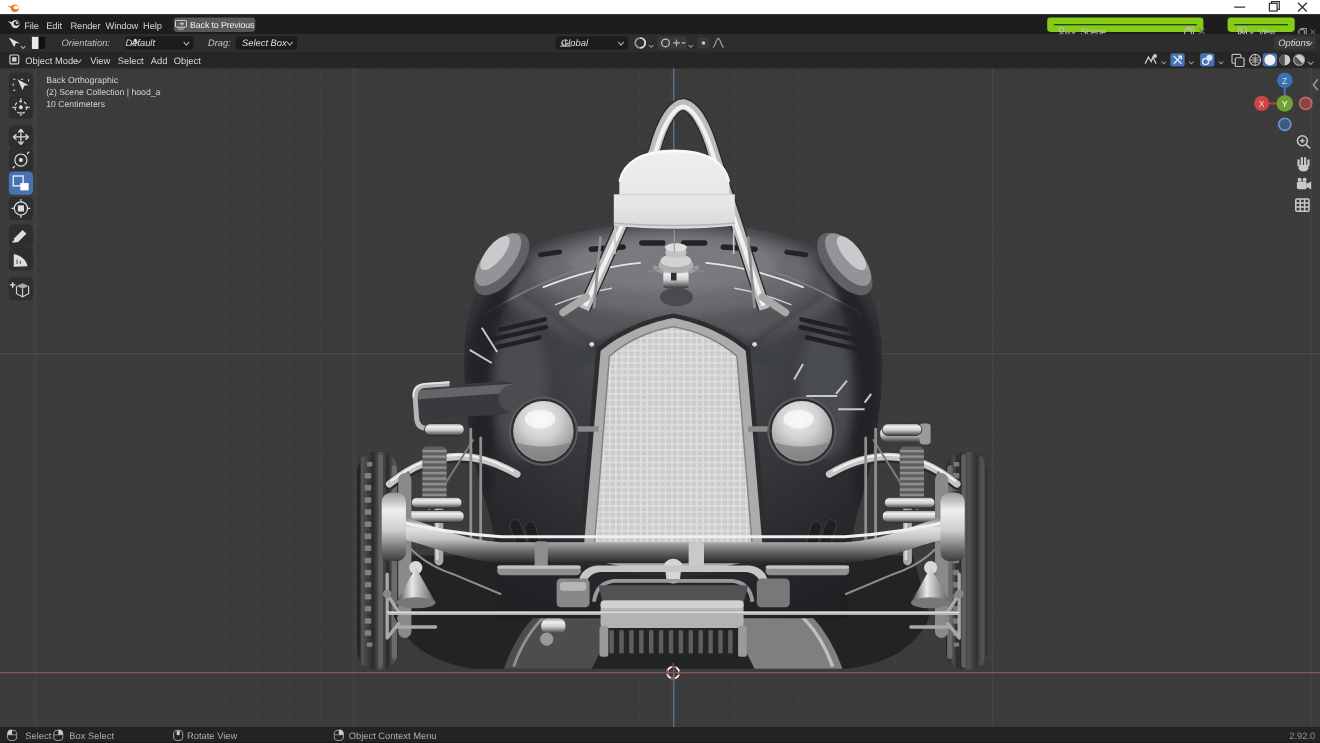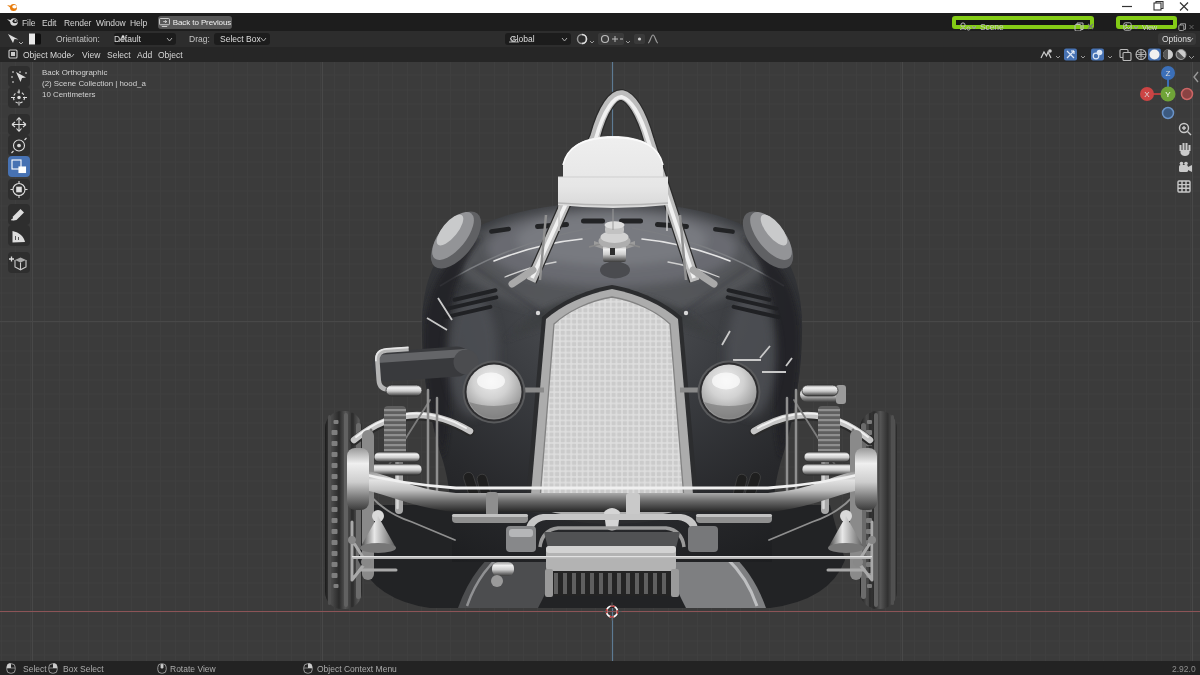--- a/index.html
+++ b/index.html
@@ -14,7 +14,7 @@
   #menubar{left:0;top:13px;width:1200px;height:18px;background:#1d1d1d;color:#d5d5d5;font-size:8.5px;letter-spacing:-0.1px;}
   #menubar span.m{position:absolute;top:5px;}
   #btp{position:absolute;left:158px;top:3px;width:74px;height:13px;background:#575757;border-radius:3px;color:#f0f0f0;font-size:8px;display:flex;align-items:center;justify-content:center;}
-  .field{position:absolute;top:3px;height:13px;background:#151515;border:4px solid #84cc16;border-radius:3px;color:#c9c9c9;font-size:8.5px;}
+  .field{position:absolute;top:3px;height:13px;background:#151515;border:6px solid #84cc16;border-radius:3px;color:#c9c9c9;font-size:8.5px;}
   
   #toolbar2{left:0;top:31px;width:1200px;height:16px;background:#2d2d2d;color:#c2c2c2;font-size:8.5px;}
   .drop{position:absolute;top:2px;height:12px;background:#1c1c1c;border-radius:3px;color:#dedede;font-size:8.5px;line-height:12px;}

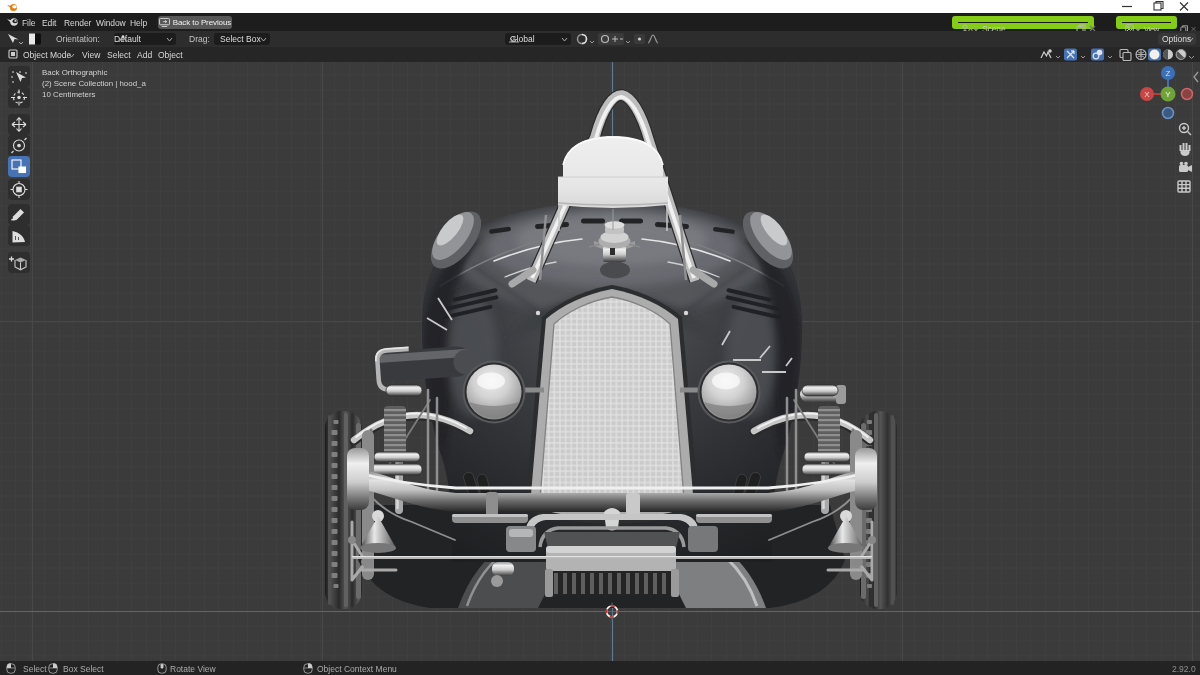--- a/index.html
+++ b/index.html
@@ -16,7 +16,7 @@
   #btp{position:absolute;left:158px;top:3px;width:74px;height:13px;background:#575757;border-radius:3px;color:#f0f0f0;font-size:8px;display:flex;align-items:center;justify-content:center;}
   .field{position:absolute;top:3px;height:13px;background:#151515;border:6px solid #84cc16;border-radius:3px;color:#c9c9c9;font-size:8.5px;}
   
-  #toolbar2{left:0;top:31px;width:1200px;height:16px;background:#2d2d2d;color:#c2c2c2;font-size:8.5px;}
+  #toolbar2{left:0;top:31px;width:1200px;height:16px;background:#2d2d2d;color:#c2c2c2;font-size:8.5px;font-style:italic;}
   .drop{position:absolute;top:2px;height:12px;background:#1c1c1c;border-radius:3px;color:#dedede;font-size:8.5px;line-height:12px;}
   
   #vpheader{left:0;top:47px;width:1200px;height:15px;background:rgba(37,37,37,0.93);color:#d8d8d8;font-size:8.5px;}

